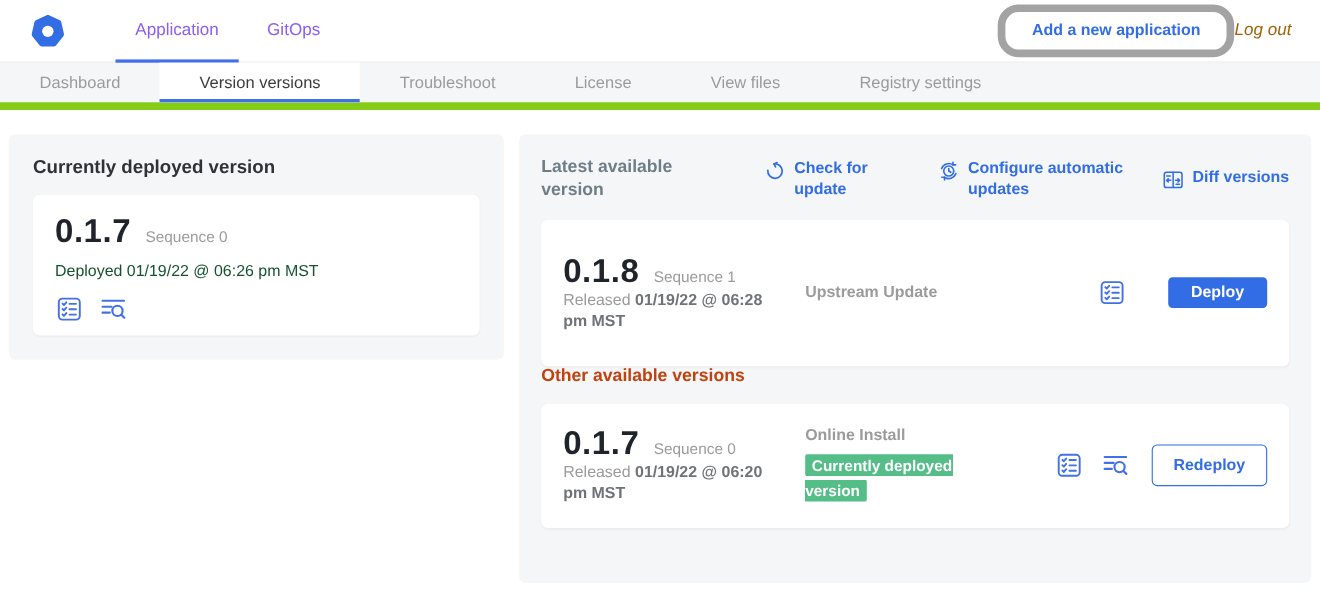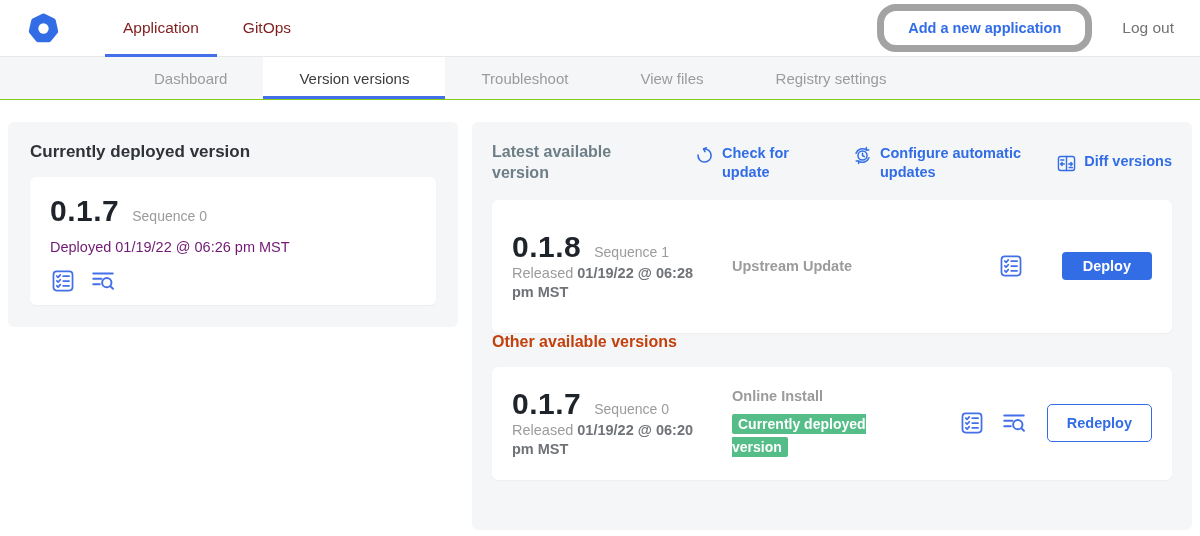--- a/index.html
+++ b/index.html
@@ -10,7 +10,7 @@
   
   .topnav { height:57px; display:flex; align-items:stretch; border-bottom:1px solid #e8e8e8; padding:0 26px 0 28px; background:#fff; }
   .logo-wrap { display:flex; align-items:center; margin-right:42px; }
-  .topnav-tab { display:flex; align-items:center; padding:0 22px; font-size:15.5px; color:#7f1d1d; position:relative; cursor:pointer; }
+  .topnav-tab { display:flex; align-items:center; padding:0 22px; font-size:15.5px; color:#8b5cf6; position:relative; cursor:pointer; }
   .topnav-tab.active { font-weight:500; }
   .topnav-tab.active::after { content:""; position:absolute; left:4px; right:4px; bottom:-1px; height:3px; background:#4370e8; }
   .topnav-spacer { flex:1; }

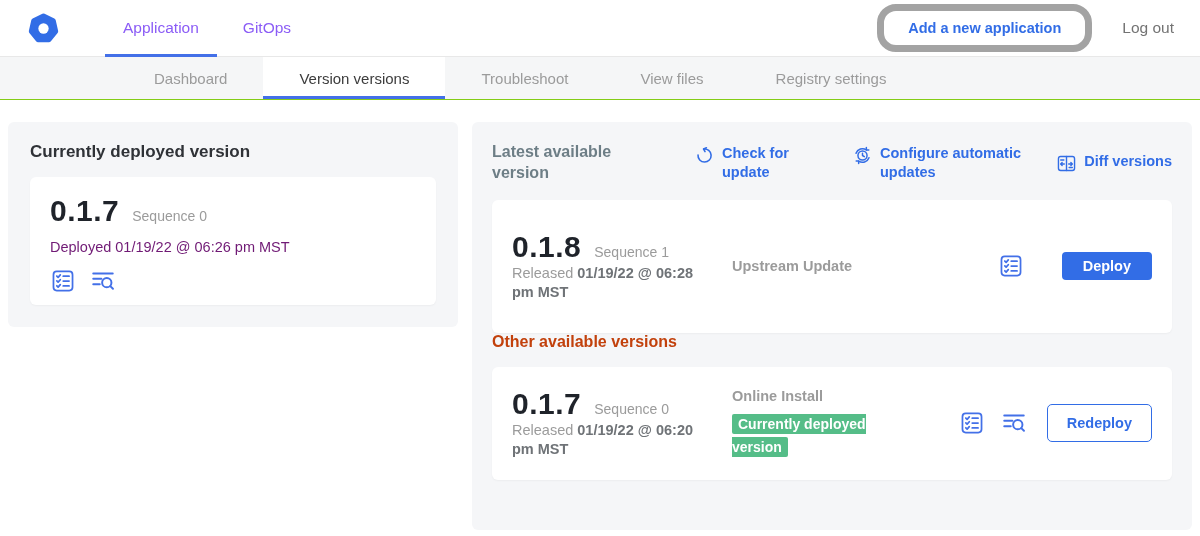--- a/index.html
+++ b/index.html
@@ -15,7 +15,7 @@
   .topnav-tab.active::after { content:""; position:absolute; left:4px; right:4px; bottom:-1px; height:3px; background:#4370e8; }
   .topnav-spacer { flex:1; }
   .add-app-btn { align-self:center; border:7px solid #a3a3a3; background:#fff; color:#326de6; font-weight:700; font-size:14.5px; border-radius:19px; padding:9px 24px; cursor:pointer; font-family:inherit; }
-  .logout { align-self:center; margin-left:30px; font-size:15.5px; color:#737373; cursor:pointer; }
+  .logout { align-self:center; font-size:15.5px; color:#a16207; cursor:pointer;font-style:italic; }
 
   
   .subnav { height:43px; background:#f5f6f7; border-bottom:1px solid #84cc16; display:flex; padding-left:118px; }

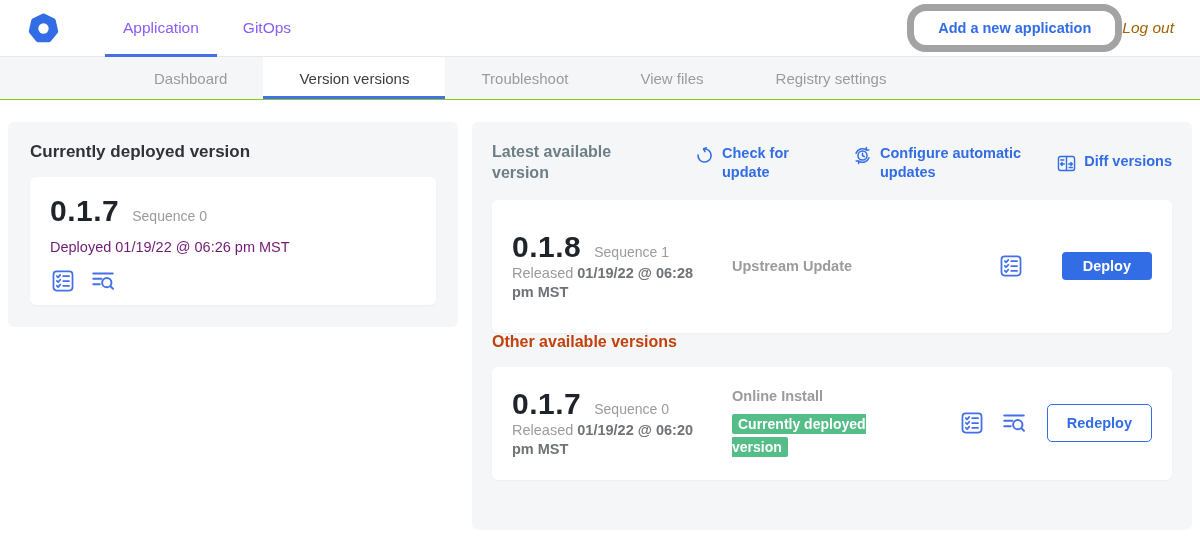--- a/index.html
+++ b/index.html
@@ -18,7 +18,7 @@
   .logout { align-self:center; font-size:15.5px; color:#a16207; cursor:pointer;font-style:italic; }
 
   
-  .subnav { height:43px; background:#f5f6f7; border-bottom:1px solid #84cc16; display:flex; padding-left:118px; }
+  .subnav { height:43px; background:#f5f6f7; border-bottom:7px solid #84cc16; display:flex; }
   .subnav-tab { display:flex; align-items:center; padding:0 36px; font-size:15px; color:#9b9b9b; cursor:pointer; position:relative; }
   .subnav-tab.active { background:#fff; color:#3c3c3c; border-bottom:3px solid #4370e8; padding-top:3px; }
 

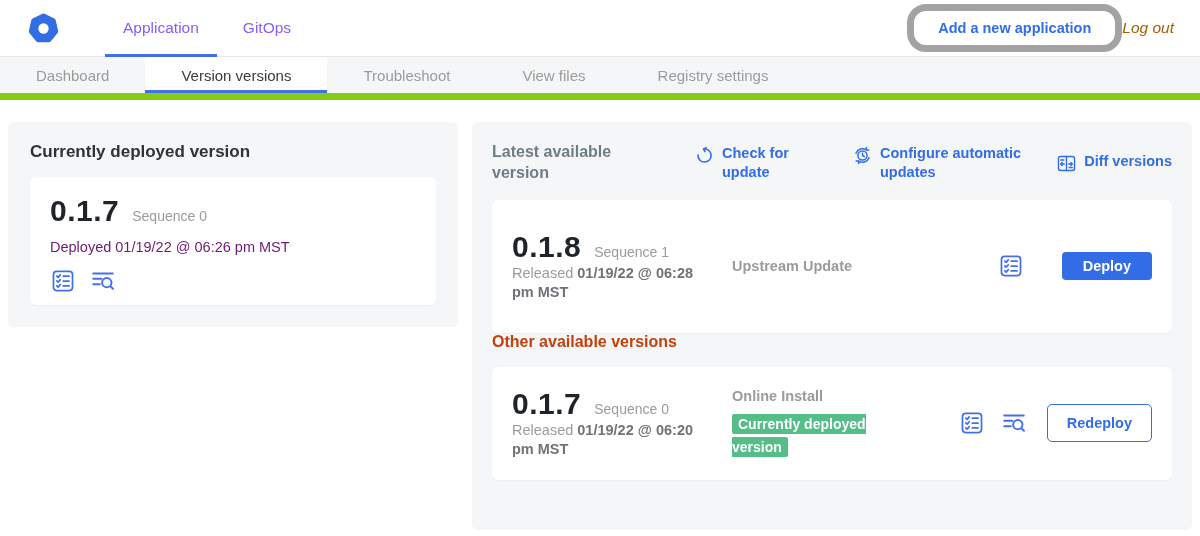--- a/index.html
+++ b/index.html
@@ -103,6 +103,9 @@
       <span>Troubleshoot</span>
     </div>
   <div class="subnav-tab">
+      <span>License</span>
+    </div>
+  <div class="subnav-tab">
       <span>View files</span>
     </div>
   <div class="subnav-tab">

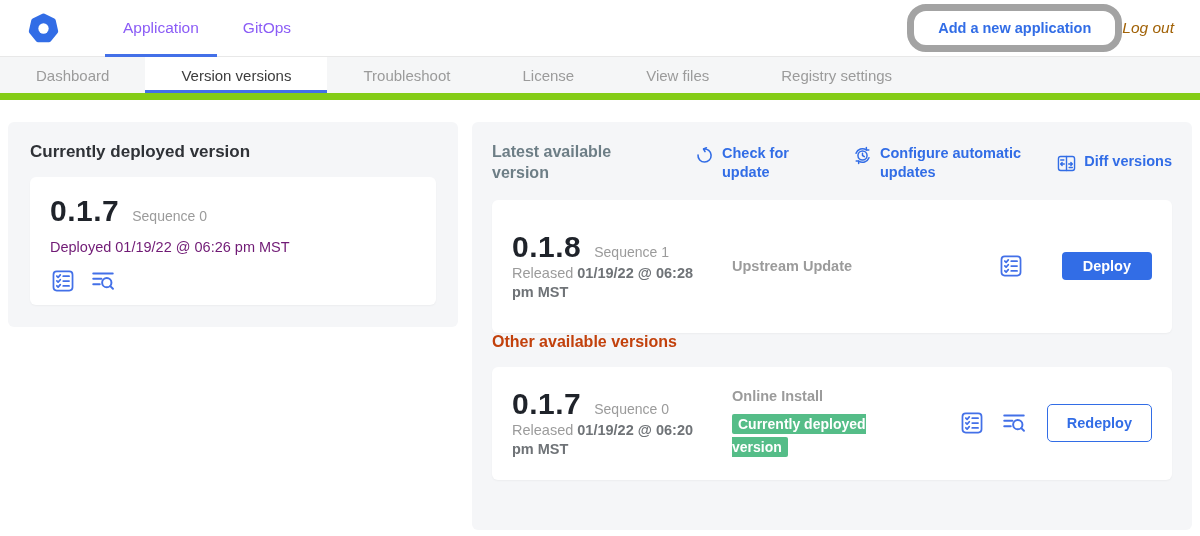--- a/index.html
+++ b/index.html
@@ -35,7 +35,7 @@
   .version-row { display:flex; align-items:baseline; }
   .version-num { font-size:30px; font-weight:700; color:#1f232a; letter-spacing:.5px; }
   .sequence { font-size:14px; color:#9b9b9b; margin-left:13px; }
-  .deployed-date { margin-top:11px; font-size:14.5px; color:#701a75; }
+  .deployed-date { margin-top:11px; font-size:14.5px; color:#14532d; }
   .icon-row { display:flex; gap:14px; margin-top:13px; }
 
   .icon-btn { width:26px; height:26px; color:#4370e8; cursor:pointer; display:inline-flex; }

